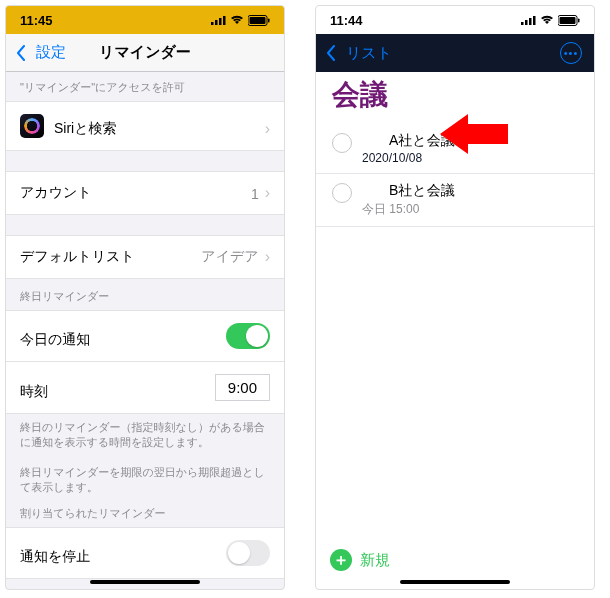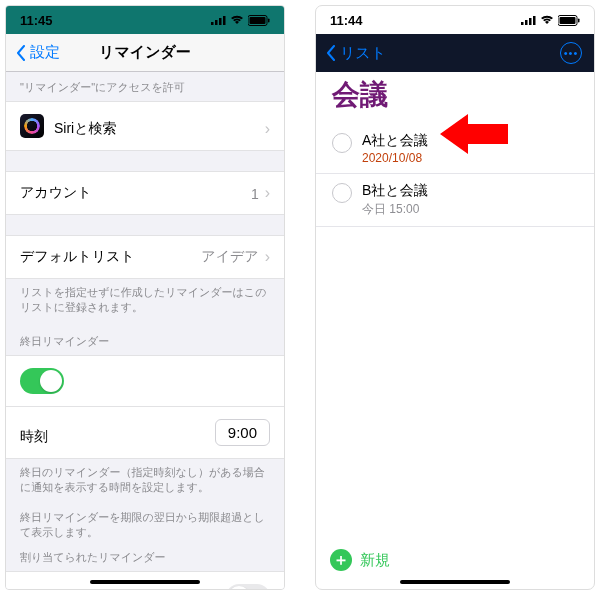--- a/index.html
+++ b/index.html
@@ -34,7 +34,7 @@
     font-weight: 600;
     background: transparent;
   }
-  .phone.left .status-bar { background: #0f766e; }
+  .phone.left .status-bar { background: #eab308; }
   .status-icons { display: flex; gap: 4px; align-items: center; }
   .bars svg, .wifi svg, .batt svg { display: block; }
   .nav {

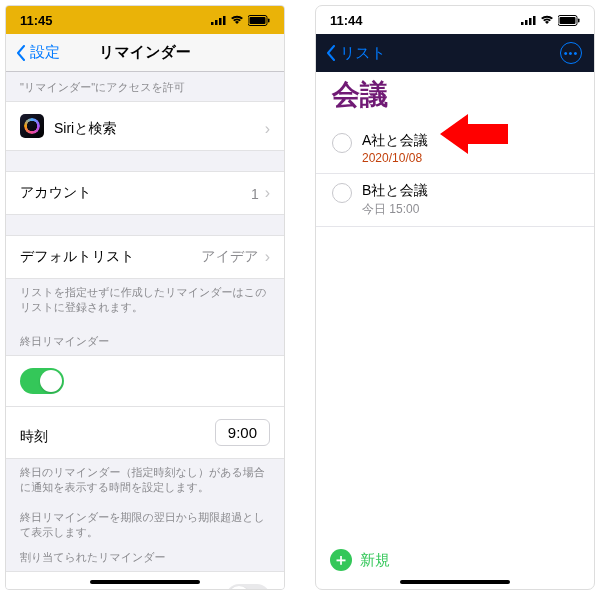--- a/index.html
+++ b/index.html
@@ -23,7 +23,7 @@
     display: flex;
     flex-direction: column;
   }
-  .phone.white { background: #fff; border-radius: 7px; }
+  .phone.white { background: #fff; }
   .status-bar {
     height: 28px;
     display: flex;

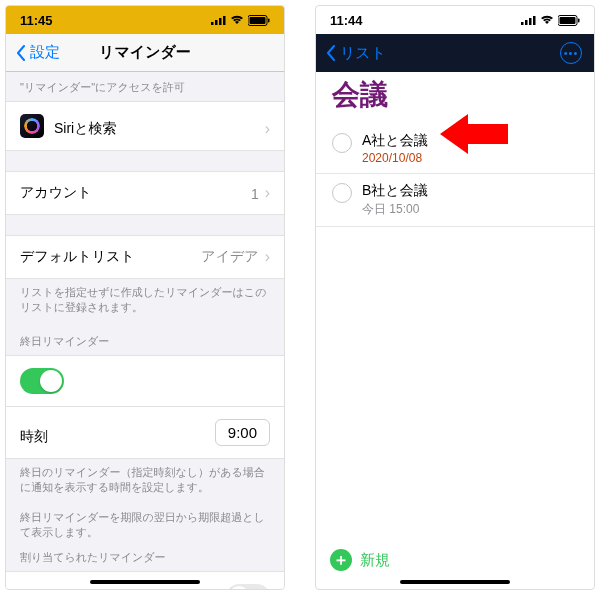--- a/index.html
+++ b/index.html
@@ -52,7 +52,7 @@
     font-size: 15px;
     display: flex;
     align-items: center;
-    gap: 4px;
+    gap: 10px;
   }
   .nav-title {
     position: absolute;

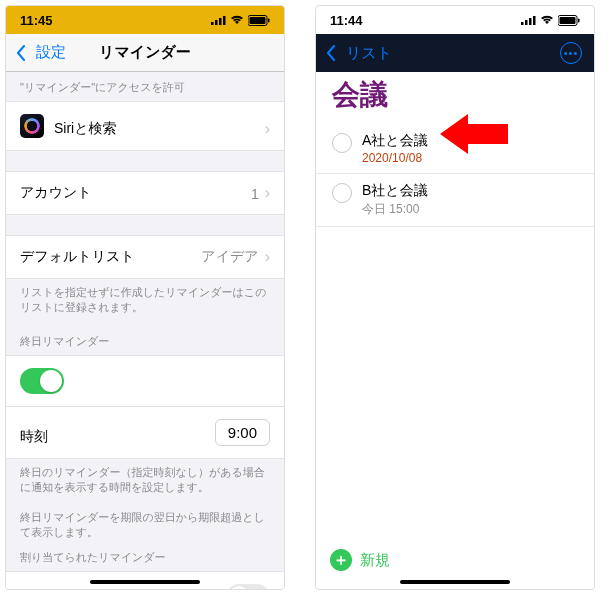--- a/index.html
+++ b/index.html
@@ -172,7 +172,7 @@
     margin-top: 1px;
     flex-shrink: 0;
   }
-  .rem-txt { font-size: 14px; }
+  .rem-txt { font-size: 14px; margin-left: 27px; }
   .rem-sub { font-size: 12px; color: #8e8e93; margin-top:1px; }
   .rem-sub.overdue { color: #c2410c; }
   .arrow {

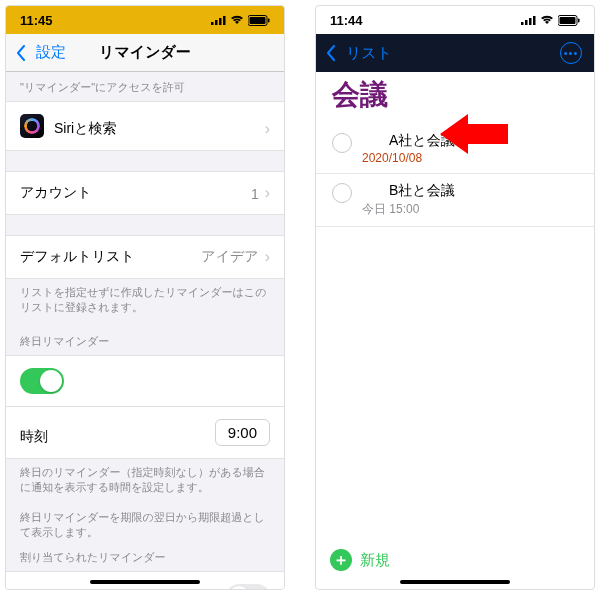--- a/index.html
+++ b/index.html
@@ -174,7 +174,7 @@
   }
   .rem-txt { font-size: 14px; margin-left: 27px; }
   .rem-sub { font-size: 12px; color: #8e8e93; margin-top:1px; }
-  .rem-sub.overdue { color: #c2410c; }
+  .rem-sub.overdue { color: #0f172a; }
   .arrow {
     position: absolute;
     left: 124px; top: 104px;

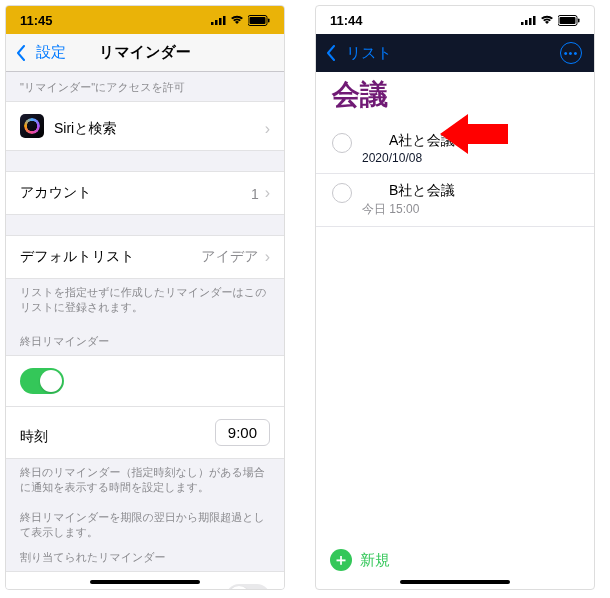--- a/index.html
+++ b/index.html
@@ -254,7 +254,6 @@
       <span class="value">アイデア</span>
       <span class="chev">›</span>
     </div>
-    <div class="footer">リストを指定せずに作成したリマインダーはこのリストに登録されます。</div>
 
     <div class="section-header">終日リマインダー</div>
     <div class="cell">

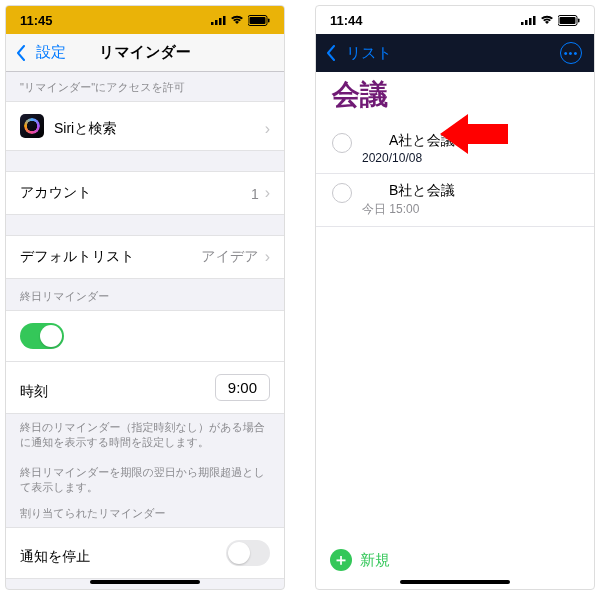--- a/index.html
+++ b/index.html
@@ -257,6 +257,7 @@
 
     <div class="section-header">終日リマインダー</div>
     <div class="cell">
+      <span class="label">今日の通知</span>
       <div class="toggle on"></div>
     </div>
     <div class="cell">

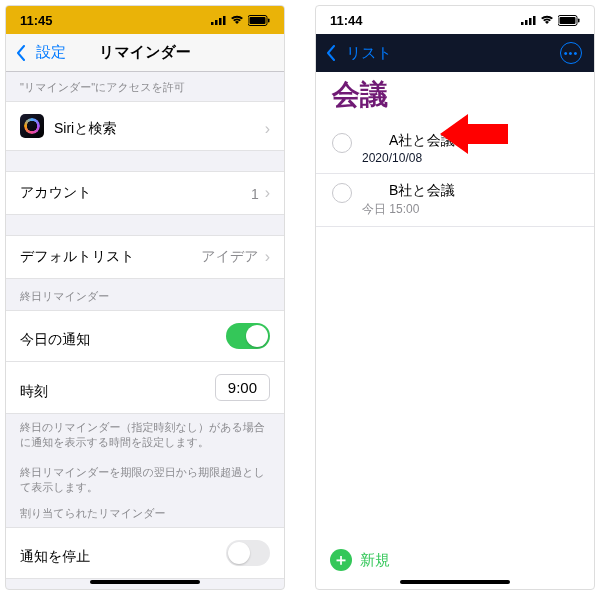--- a/index.html
+++ b/index.html
@@ -133,7 +133,7 @@
   .toggle.off::after { left: 2px; }
   .time-box {
     border: 0.5px solid #d1d1d6;
-    border-radius: 6px;
+    border-radius: 0;
     padding: 4px 12px;
     font-size: 15px;
   }

